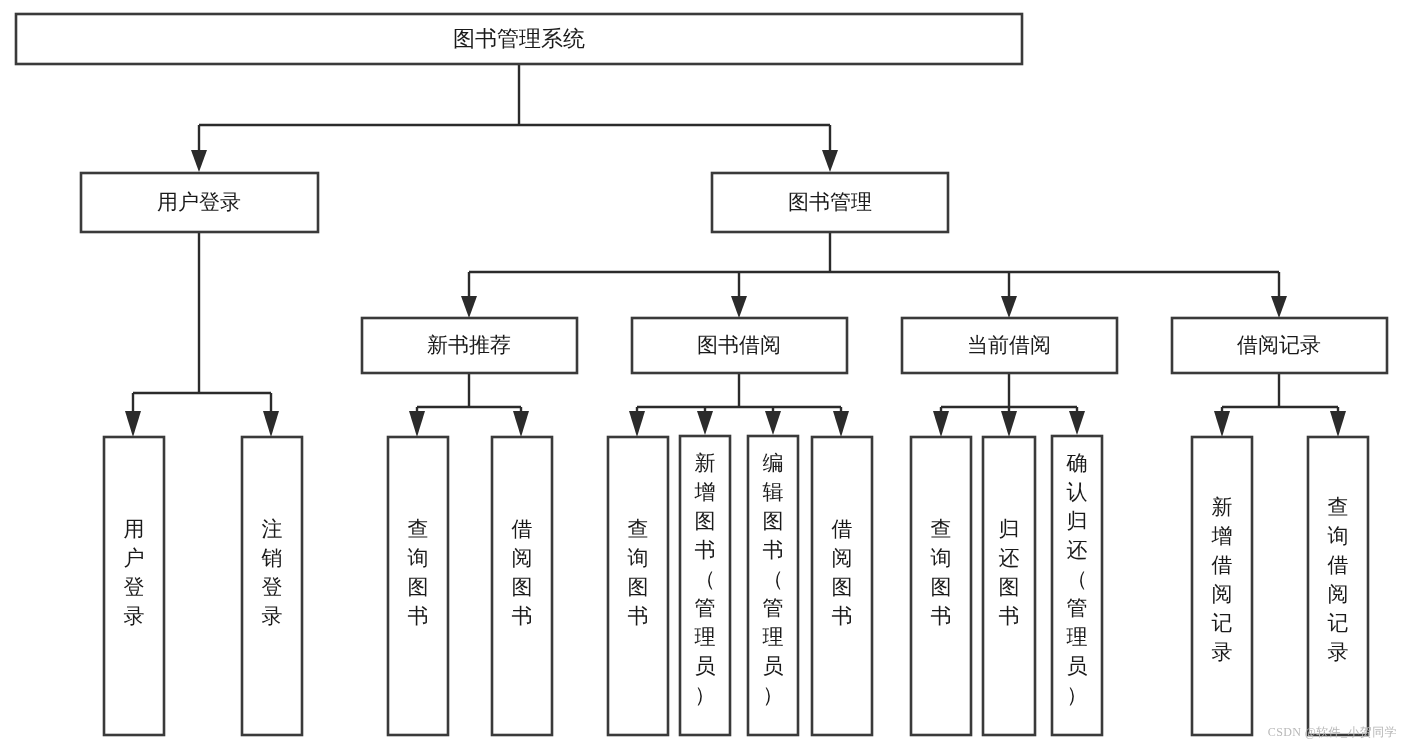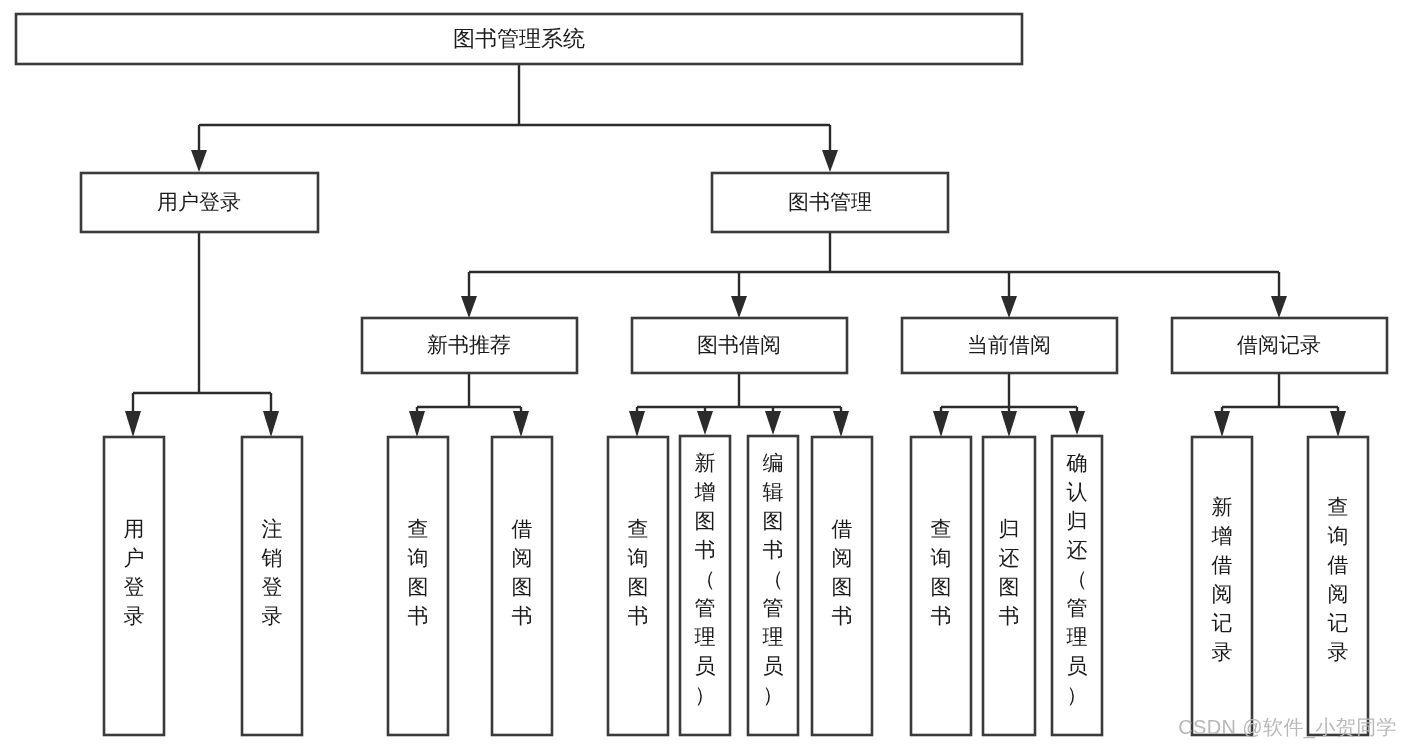--- a/index.html
+++ b/index.html
@@ -54,8 +54,8 @@
     position: absolute;
     right: 8px;
     bottom: 6px;
-    font-family: Liberation Sans, sans-serif;
-    font-size: 20px;
+    font-family: Liberation Serif, serif;
+    font-size: 12px;
     color: #b8b8b8;
     white-space: nowrap;
     letter-spacing: 0.4px;

